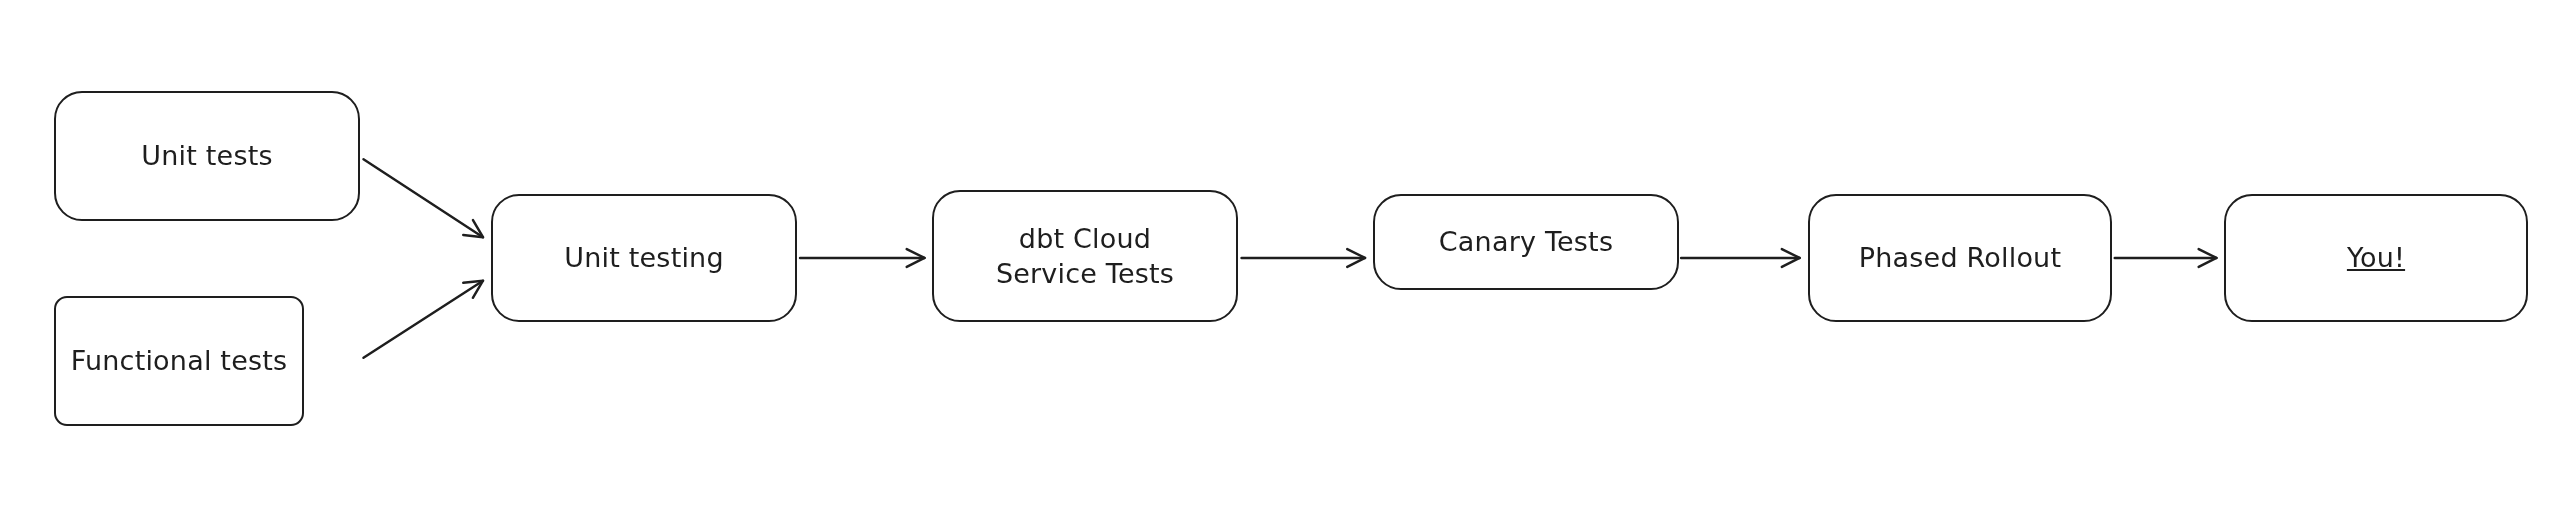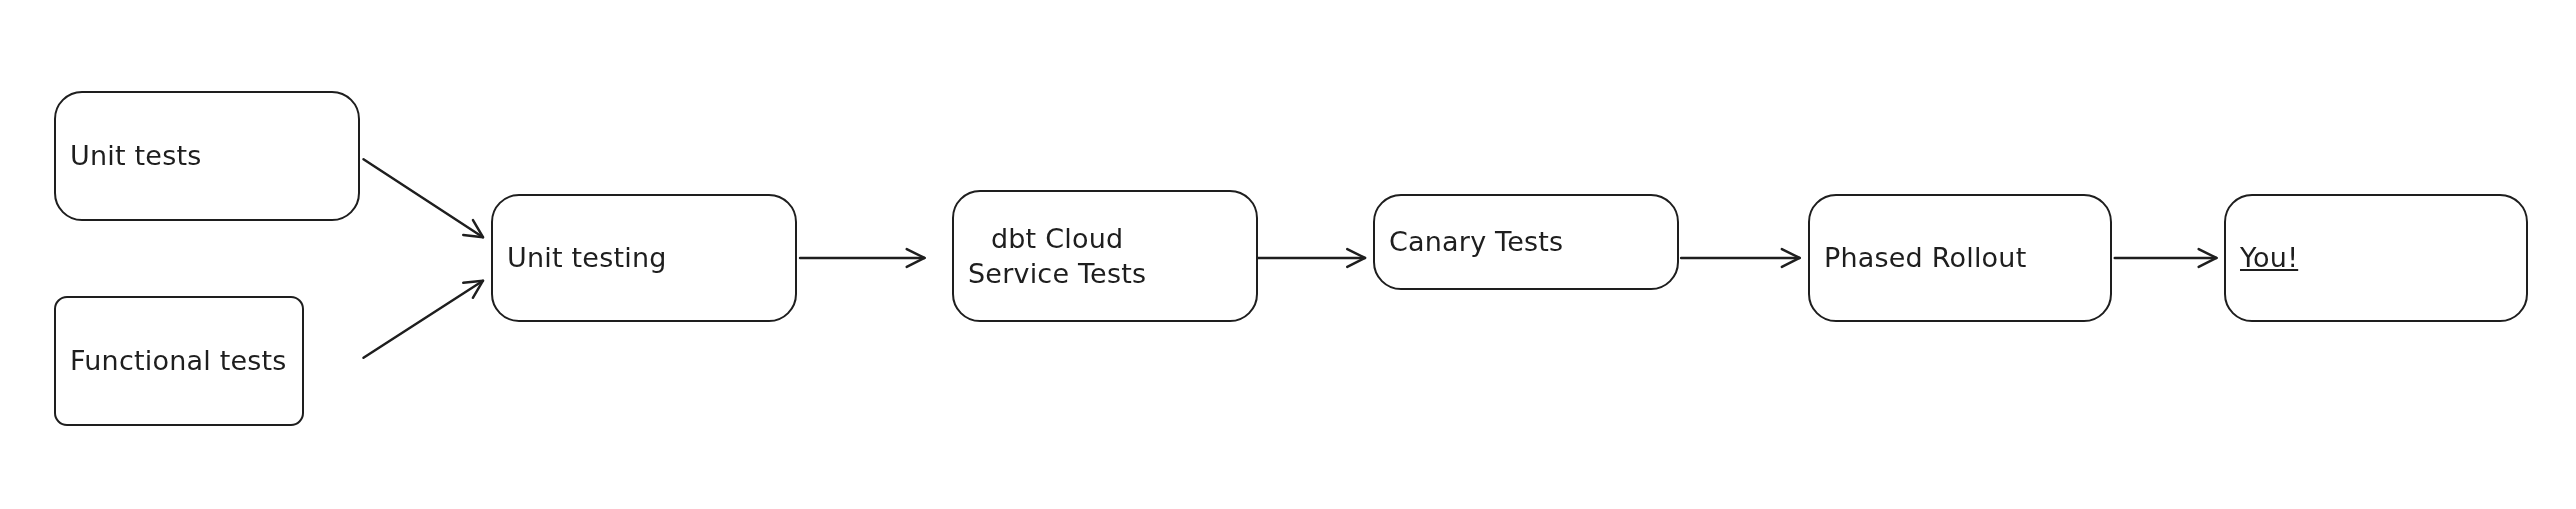--- a/index.html
+++ b/index.html
@@ -29,7 +29,7 @@
     position: absolute;
     display: flex;
     align-items: center;
-    justify-content: flex-start;
+    justify-content: center;
     background: #ffffff;
     border: 2.5px solid #1e1e1e;
     border-radius: 28px;

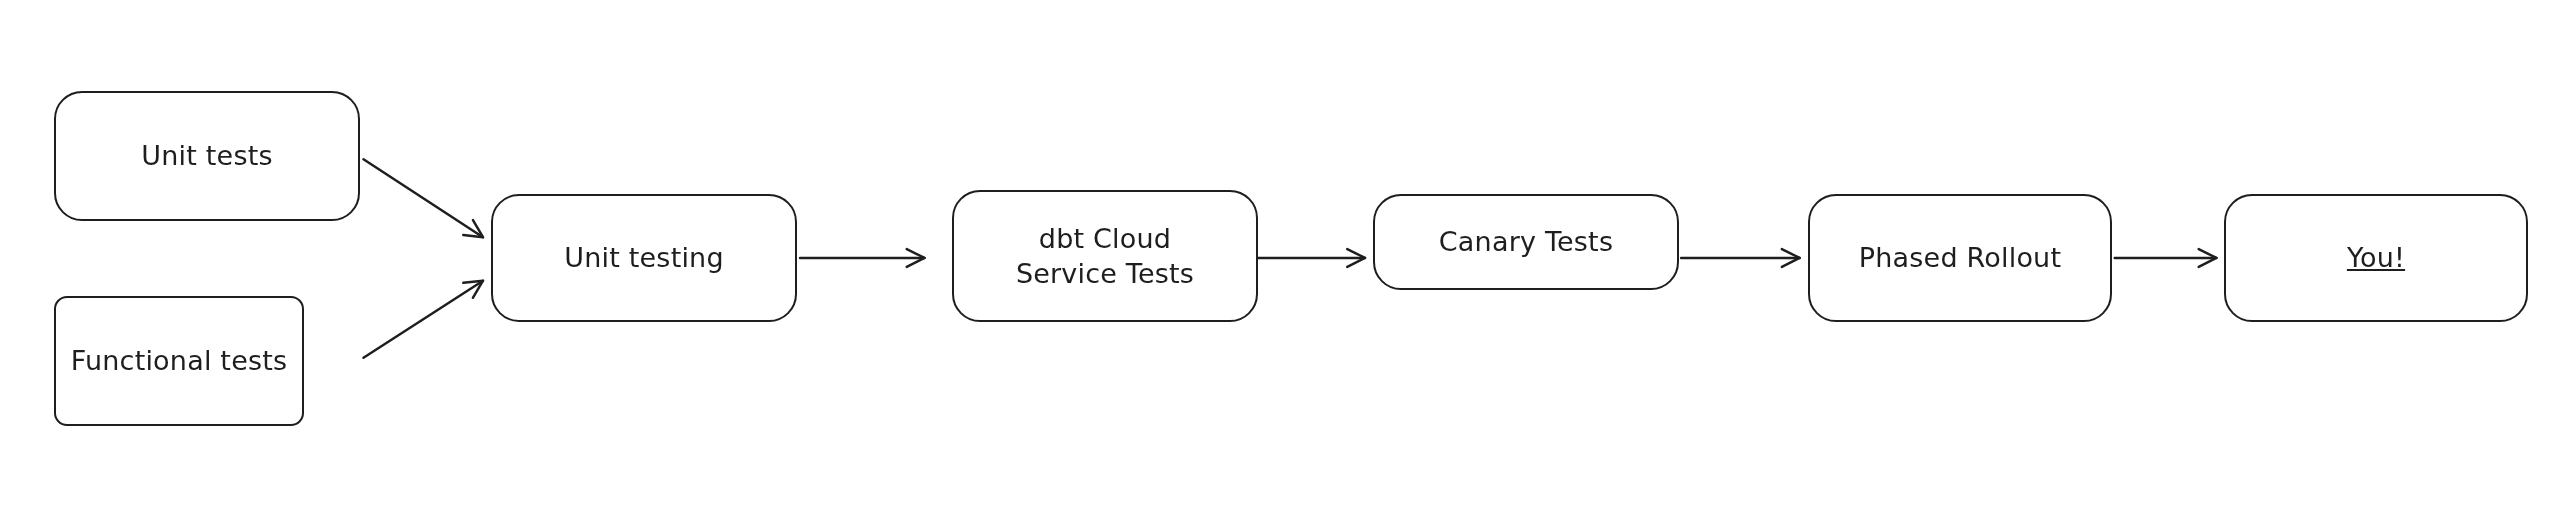--- a/index.html
+++ b/index.html
@@ -46,7 +46,7 @@
   #node-unit-tests        { left: 54px;   top: 91px;  width: 306px; height: 130px; }
   #node-functional-tests  { left: 54px;   top: 296px; width: 250px; height: 130px; border-radius: 13px; }
   #node-smoke-testing     { left: 491px;  top: 194px; width: 306px; height: 128px; }
-  #node-dbt-cloud         { left: 932px;  top: 190px; width: 306px; height: 132px; margin-left: 20px; }
+  #node-dbt-cloud         { left: 932px;  top: 190px; width: 306px; height: 132px; }
   #node-canary-tests      { left: 1373px; top: 194px; width: 306px; height: 96px; }
   #node-phased-rollout    { left: 1808px; top: 194px; width: 304px; height: 128px; }
   #node-you               { left: 2224px; top: 194px; width: 304px; height: 128px; text-decoration: underline; }

